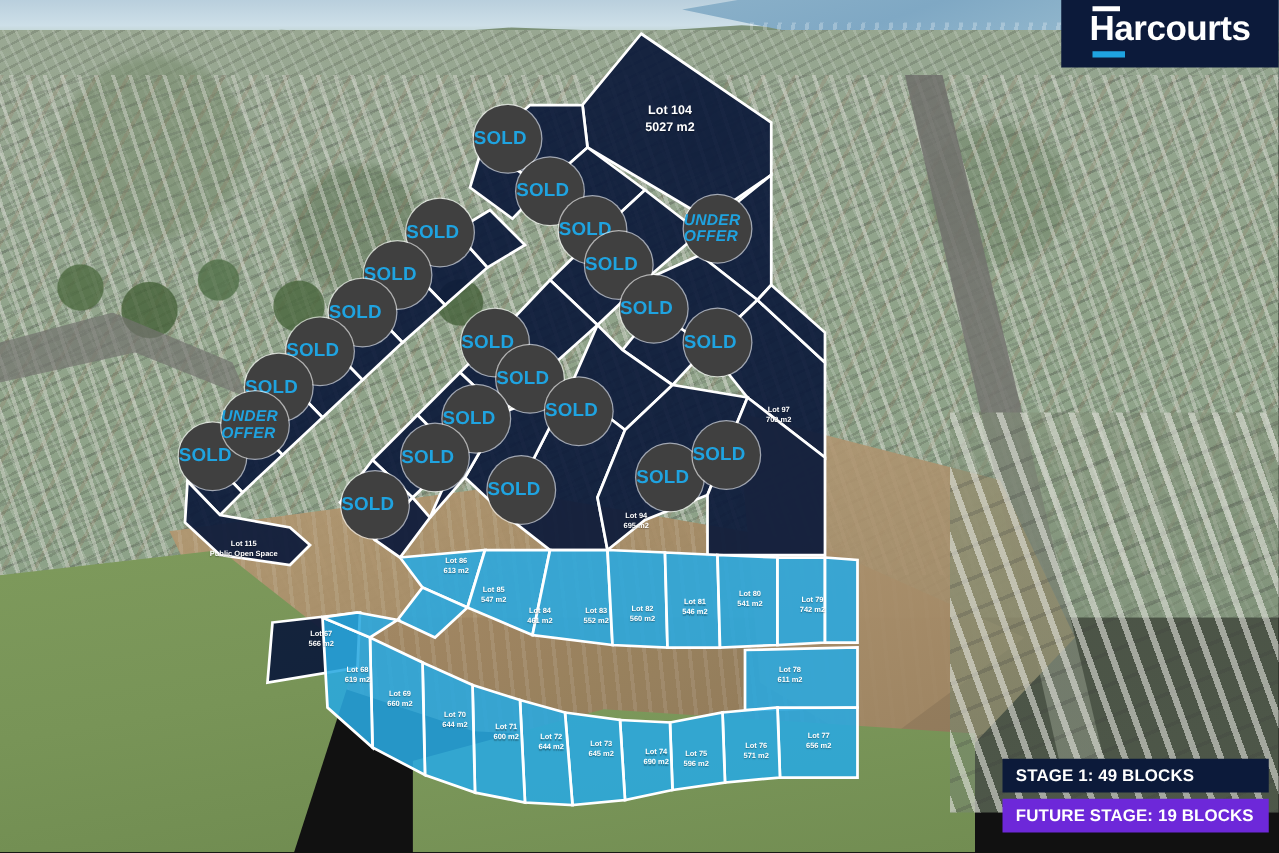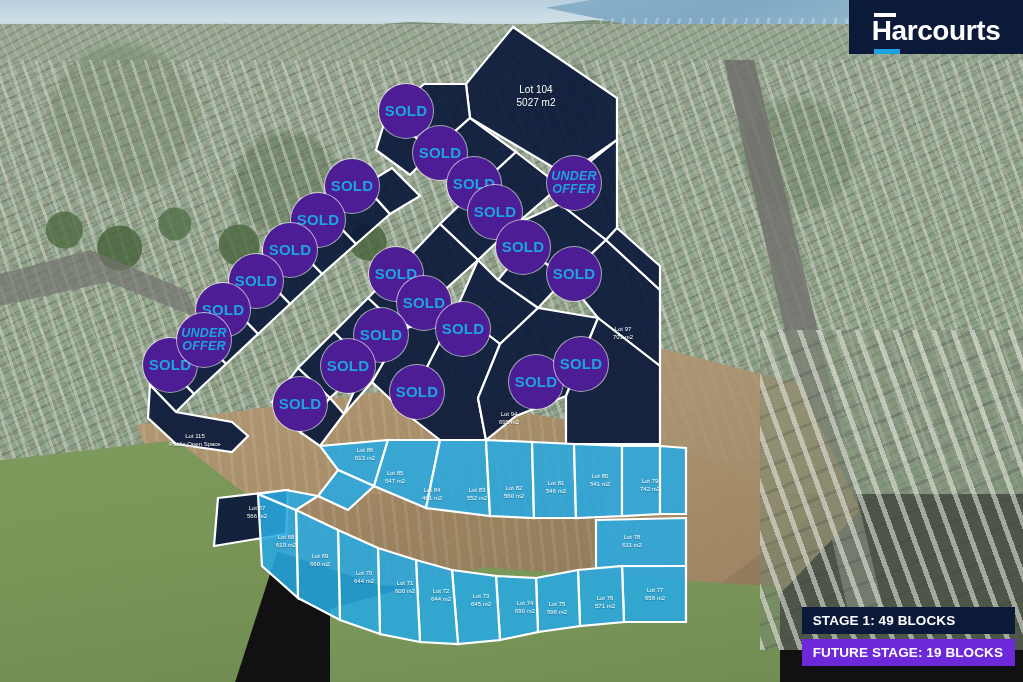--- a/index.html
+++ b/index.html
@@ -139,7 +139,7 @@
   
   #logo {
     position:absolute; right:0; top:0; width:174px; height:54px;
-    background:#0c1a3a; display:flex; align-items:flex-end; justify-content:center;
+    background:#0c1a3a; display:flex; align-items:center; justify-content:center;
   }
   #logo .wrap { position:relative; padding-bottom:9px; }
   #logo .word {

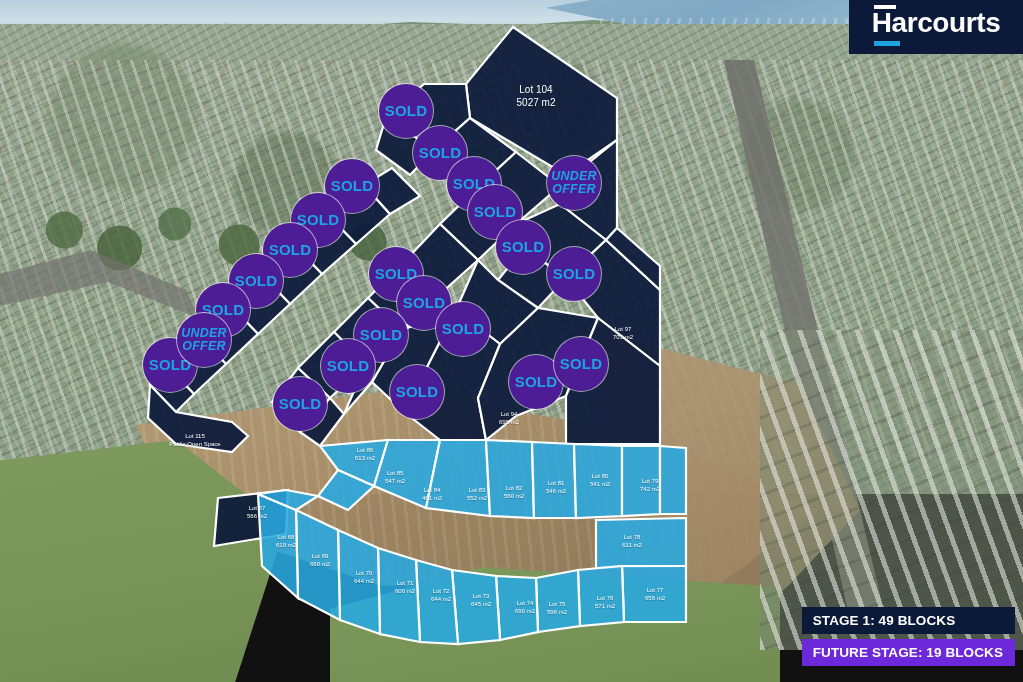--- a/index.html
+++ b/index.html
@@ -129,7 +129,7 @@
 
   
   .lotlabel {
-    position:absolute; color:#ffffff; text-align:center; font-weight:normal;
+    position:absolute; color:#ffffff; text-align:center; font-weight:bold;
     line-height:1.25; white-space:nowrap; pointer-events:none;
     text-shadow:0 1px 1px rgba(0,0,0,.35);
   }

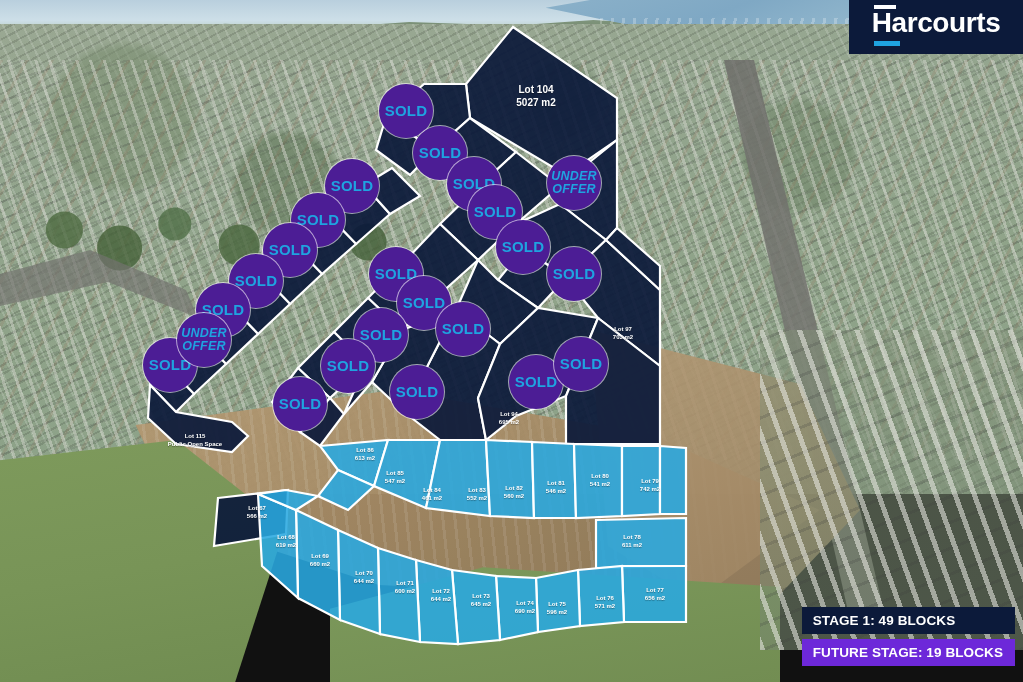--- a/index.html
+++ b/index.html
@@ -119,8 +119,8 @@
 
   
   .badge {
-    position:absolute; border-radius:50%; background:#4c1d95;
-    display:flex; flex-direction:column; align-items:center; justify-content:center;
+    position:absolute; border-radius:50%; background:#404040;
+    display:flex; flex-direction:column; justify-content:center;
     color:#1fa3e0; font-weight:bold; letter-spacing:.2px; line-height:1.02;
     box-shadow:0 0 0 1px rgba(255,255,255,.6);
   }

